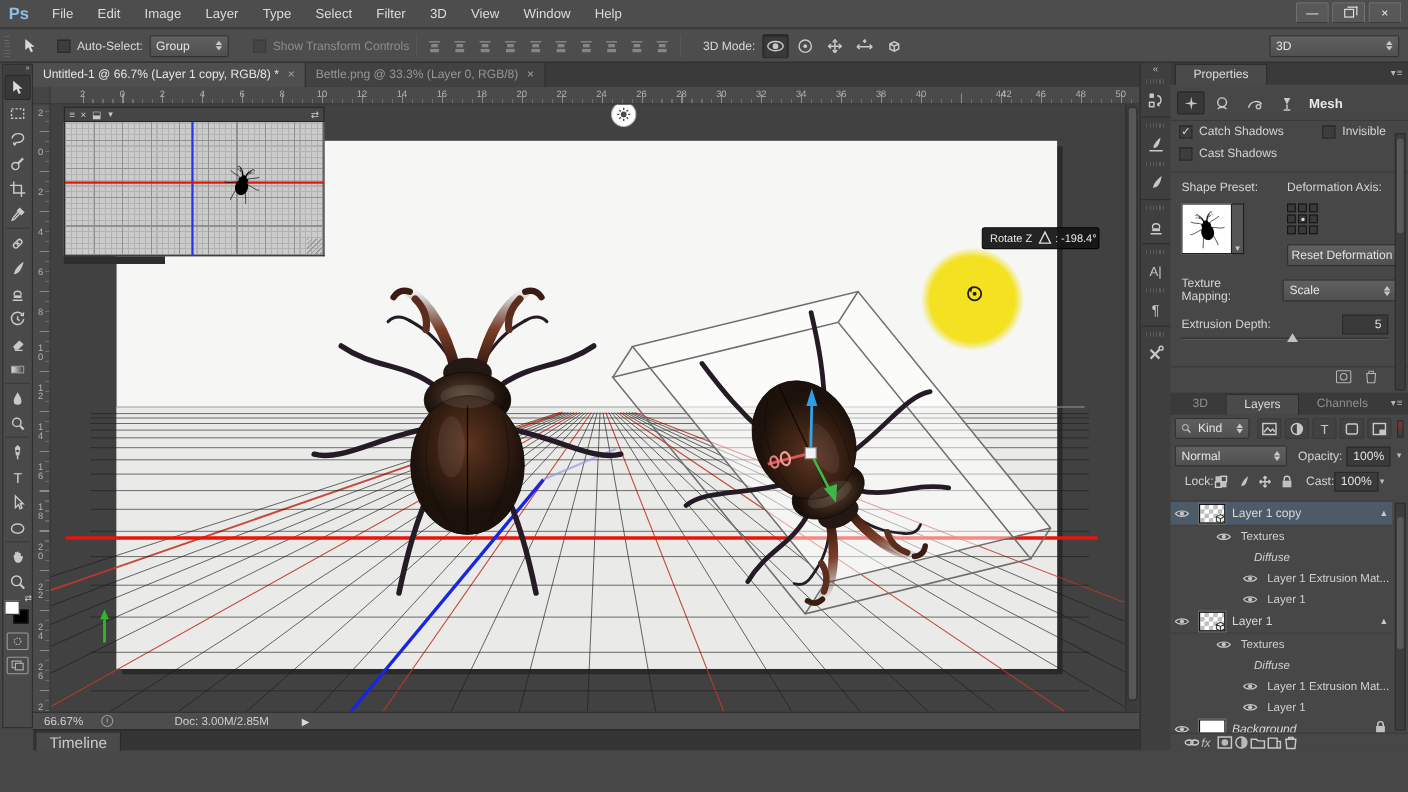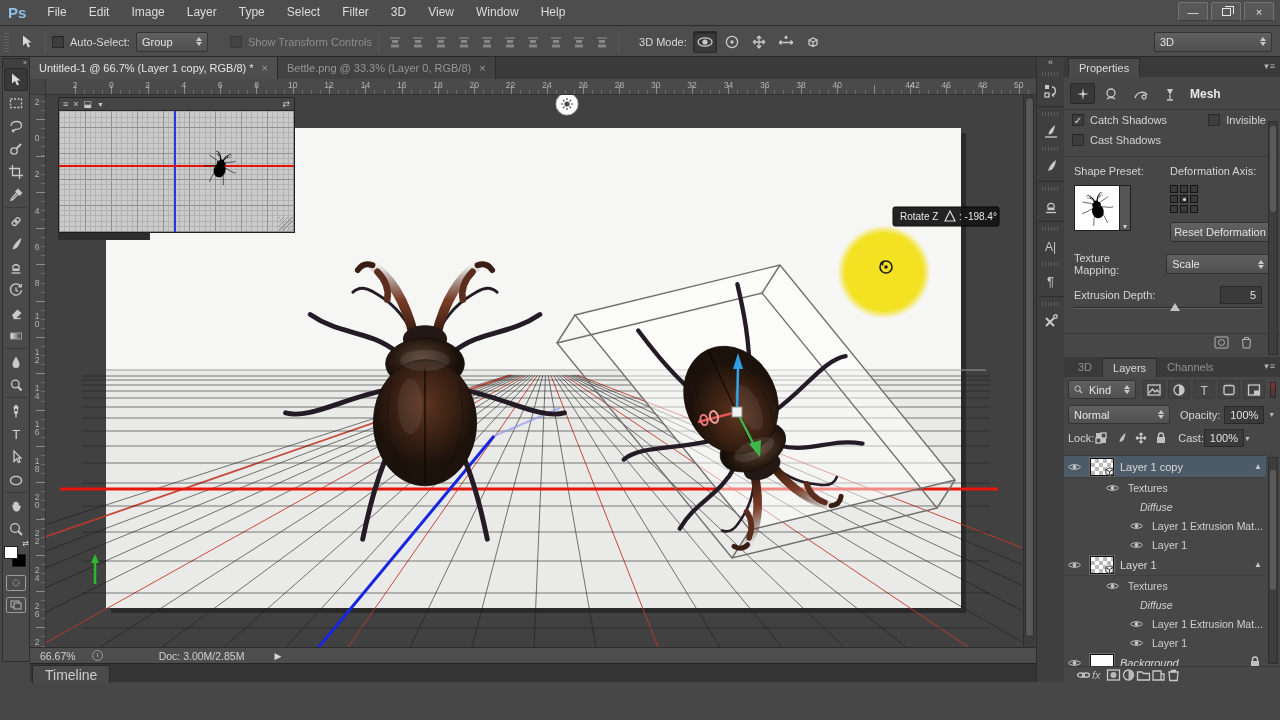--- a/index.html
+++ b/index.html
@@ -103,7 +103,7 @@
   
   #panels{position:absolute;left:1064px;top:57px;width:216px;height:625px;background:#474747;z-index:20;}
   .ptab-row{height:20px;background:#3a3a3a;display:flex;align-items:flex-end;position:relative;}
-  .ptab{height:19px;line-height:19px;font-size:11px;padding:0 10px;}
+  .ptab{height:19px;line-height:19px;font-size:11px;padding:0 16px;}
   .ptab.active{background:#4a4a4a;color:#dcdcdc;border:1px solid #2b2b2b;border-bottom:none;}
   .ptab.inactive{color:#909090;}
   .pmenu{position:absolute;right:4px;top:4px;color:#b5b5b5;font-size:9px;letter-spacing:1px;}

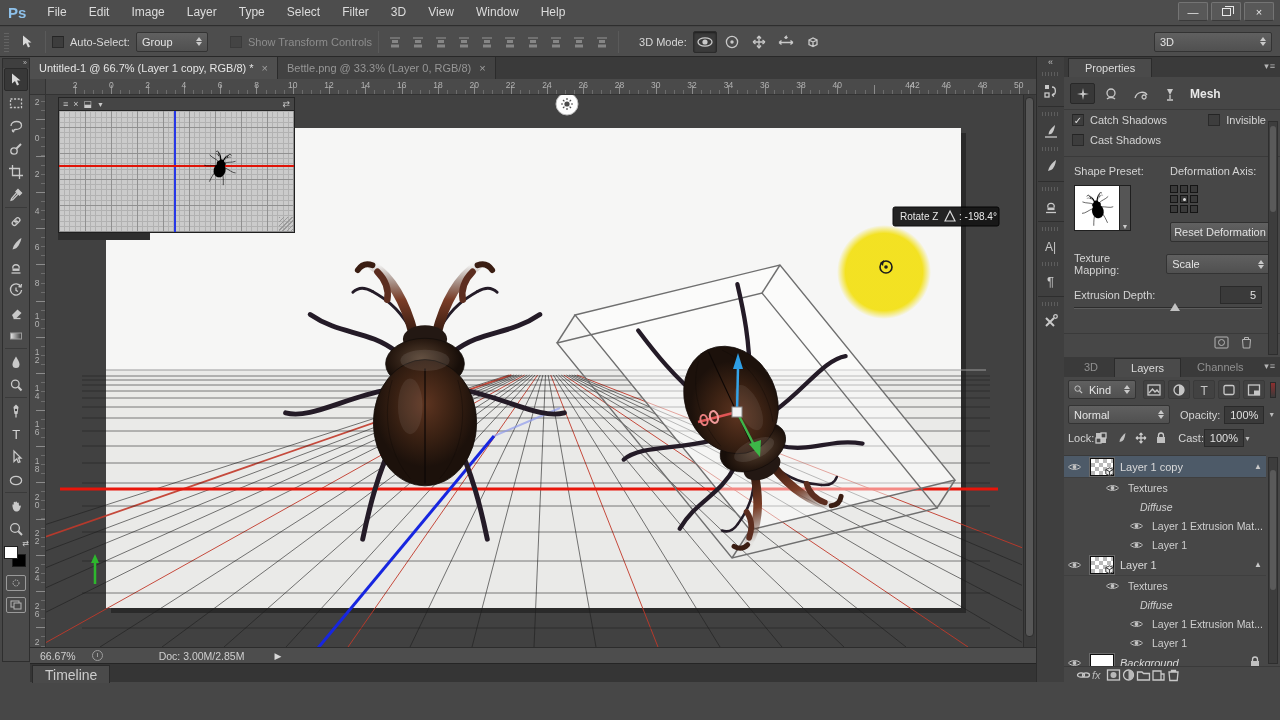--- a/index.html
+++ b/index.html
@@ -833,7 +833,7 @@
           <span class="plabel">Catch Shadows</span>
           <span style="flex:1"></span>
           <span class="checkbox"></span>
-          <span class="plabel" style="margin-right:6px">Invisible</span>
+          <span class="plabel" style="margin-right:12px">Invisible</span>
         </div>
         <div class="chk-row">
           <span class="checkbox"></span>

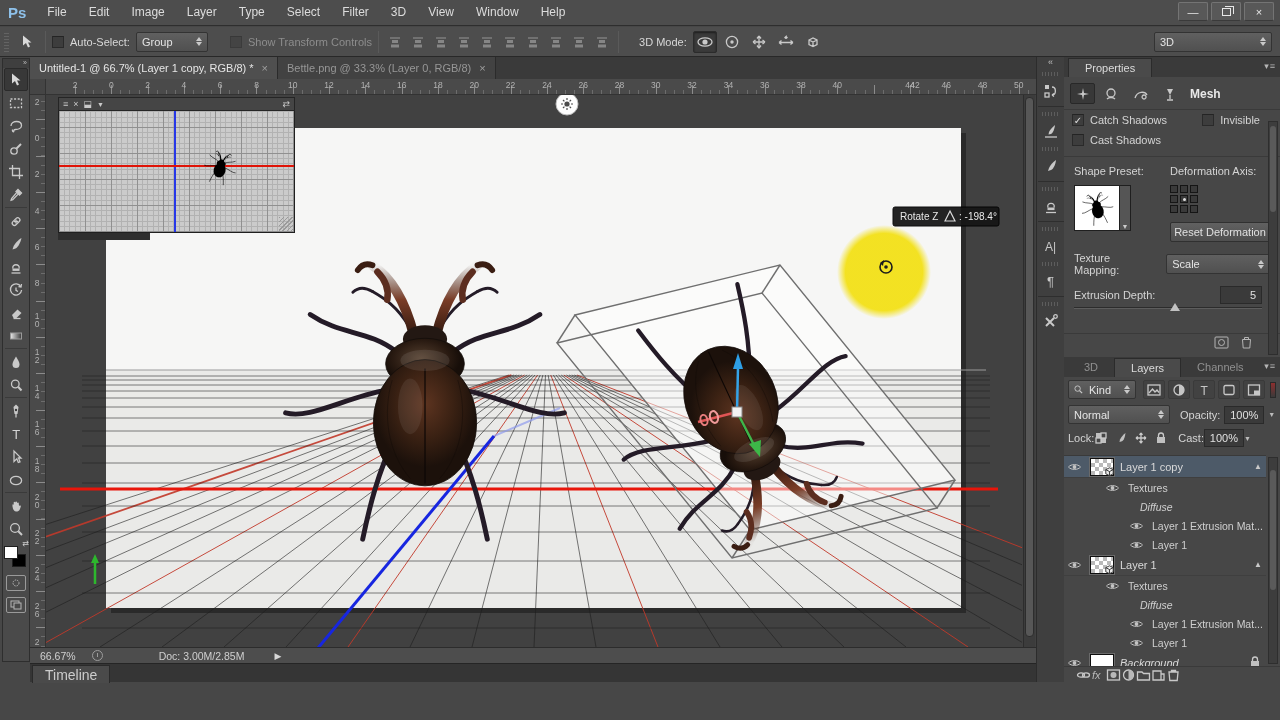--- a/index.html
+++ b/index.html
@@ -136,7 +136,7 @@
   #layers-filter{display:flex;align-items:center;gap:3px;padding:3px 4px;}
   .lf-ic{width:22px;height:19px;display:flex;align-items:center;justify-content:center;border:1px solid #3a3a3a;border-radius:2px;background:#424242;color:#c6c6c6;}
   #blend-row{display:flex;align-items:center;gap:4px;padding:3px 4px;}
-  #lock-row{display:flex;align-items:center;gap:0;padding:2px 4px 4px;}
+  #lock-row{display:flex;align-items:center;gap:0;padding:2px 4px 4px;margin-left:9px;}
   .mini-ic{color:#c0c0c0;display:flex;align-items:center;justify-content:center;}
   #layers-list{position:absolute;left:0;top:98px;width:202px;bottom:16px;overflow:hidden;border-top:1px solid #3a3a3a;}
   .lrow{display:flex;align-items:center;height:20px;color:#d9d9d9;font-size:11px;gap:6px;position:relative;}

